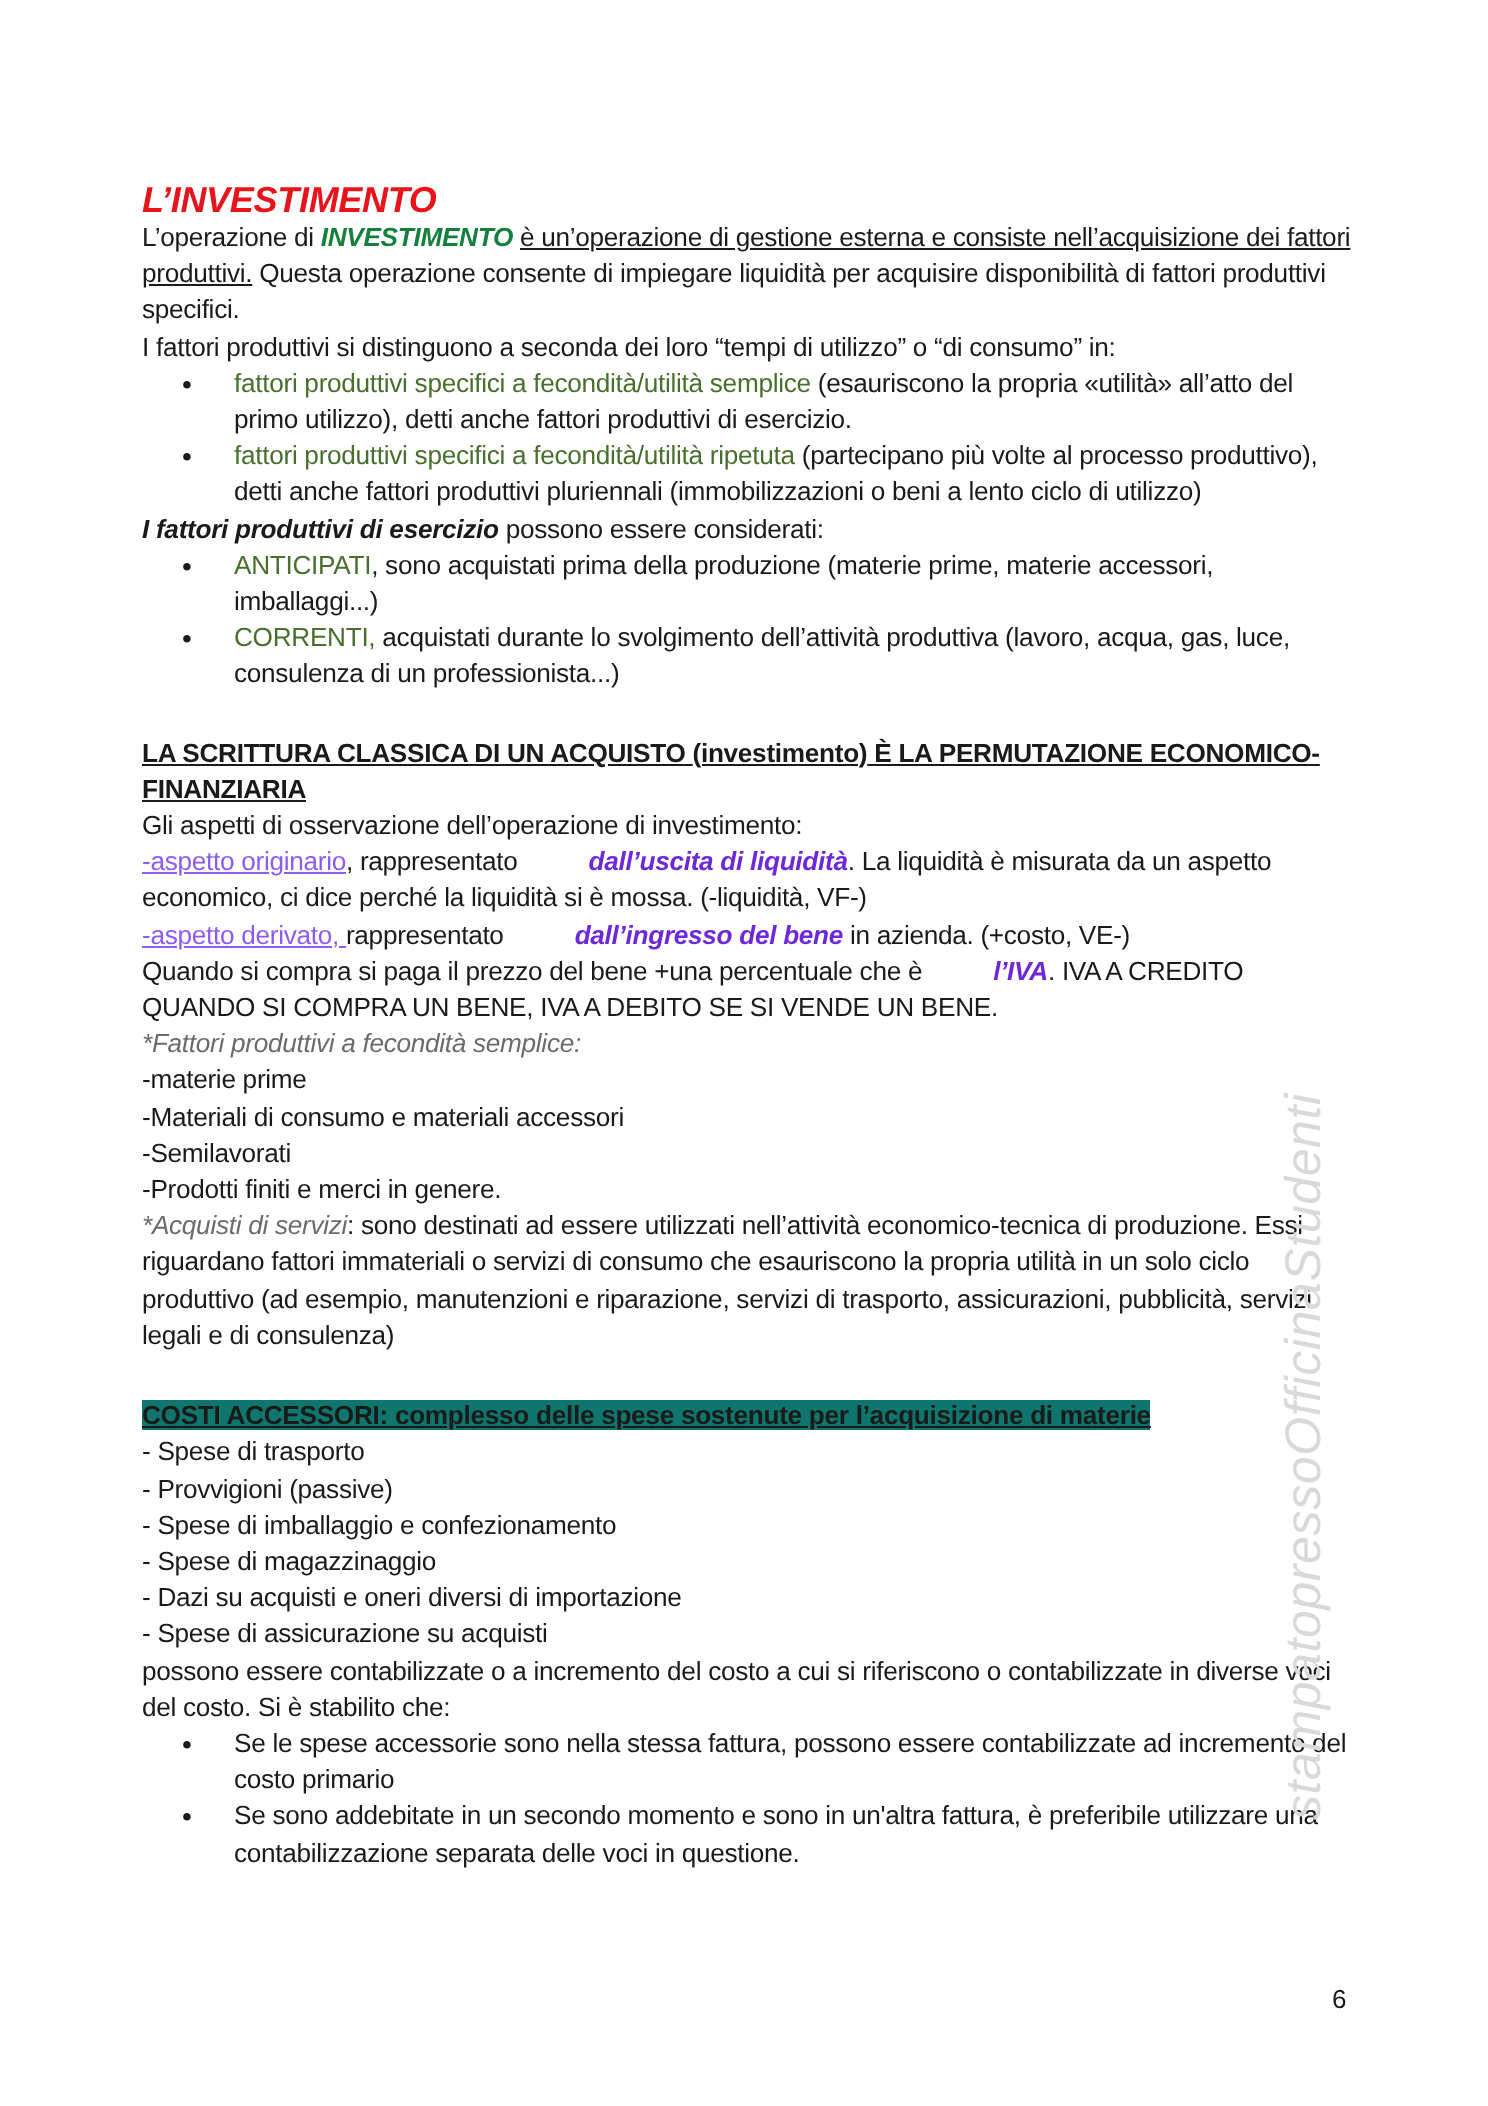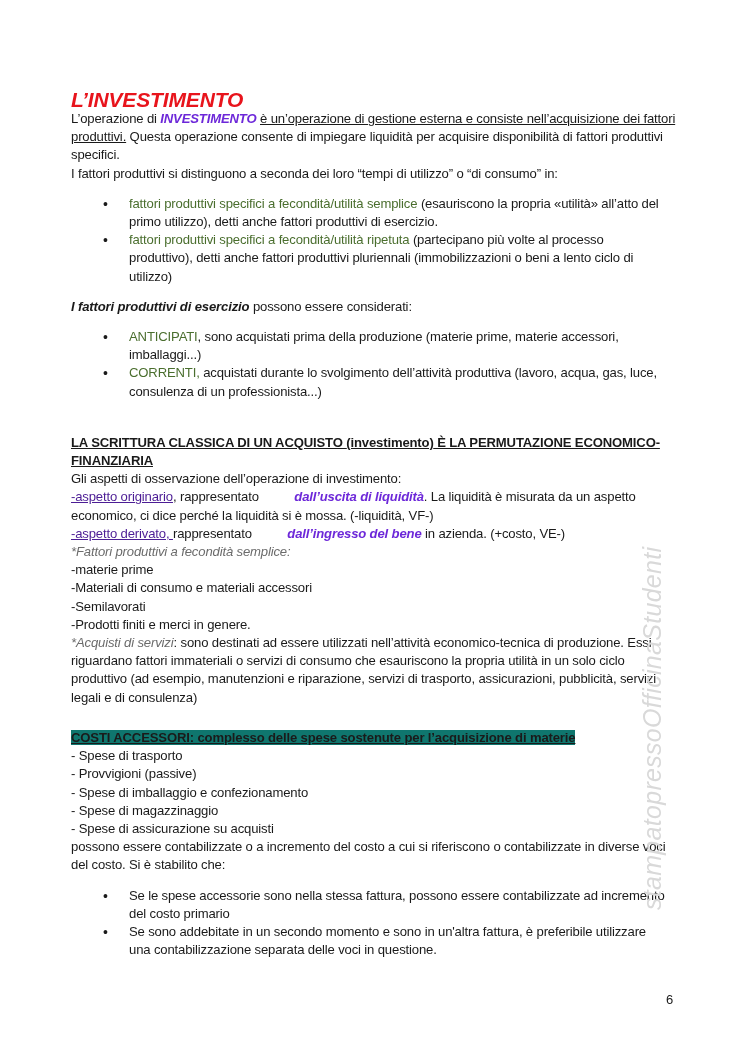--- a/index.html
+++ b/index.html
@@ -10,7 +10,7 @@
       font-size: 13.1px; line-height: 18.2px; color: #1a1a1a;
       letter-spacing: -0.15px;
     }
-    .title { color: #e8141c; font-weight: bold; font-style: italic; font-size: 21px; line-height: 20px; }
+    .title { color: #e8141c; font-weight: bold; font-style: italic; font-size: 18px; line-height: 20px; }
     .red-bi { color: #6d28d9; font-weight: bold; font-style: italic; }
     .u { text-decoration: underline; }
     .green { color: #4a6e2e; }

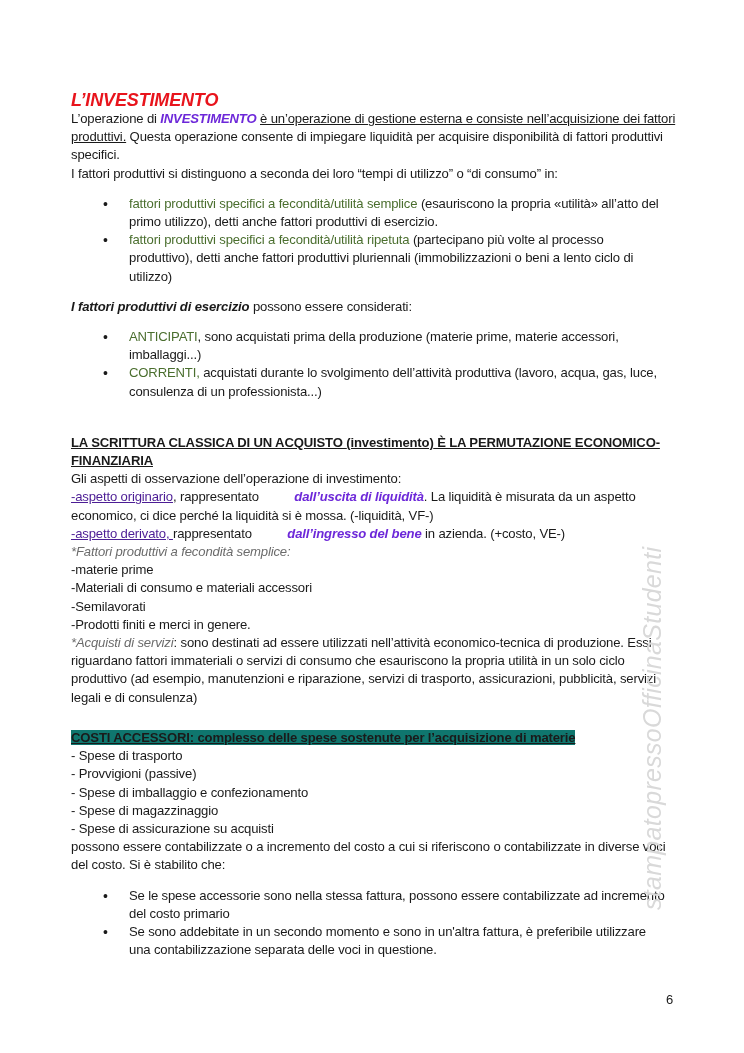--- a/index.html
+++ b/index.html
@@ -11,7 +11,7 @@
       letter-spacing: -0.15px;
     }
     .title { color: #e8141c; font-weight: bold; font-style: italic; font-size: 18px; line-height: 20px; }
-    .red-bi { color: #6d28d9; font-weight: bold; font-style: italic; }
+    .red-bi { color: #15803d; font-weight: bold; font-style: italic; }
     .u { text-decoration: underline; }
     .green { color: #4a6e2e; }
     .bi { font-weight: bold; font-style: italic; }

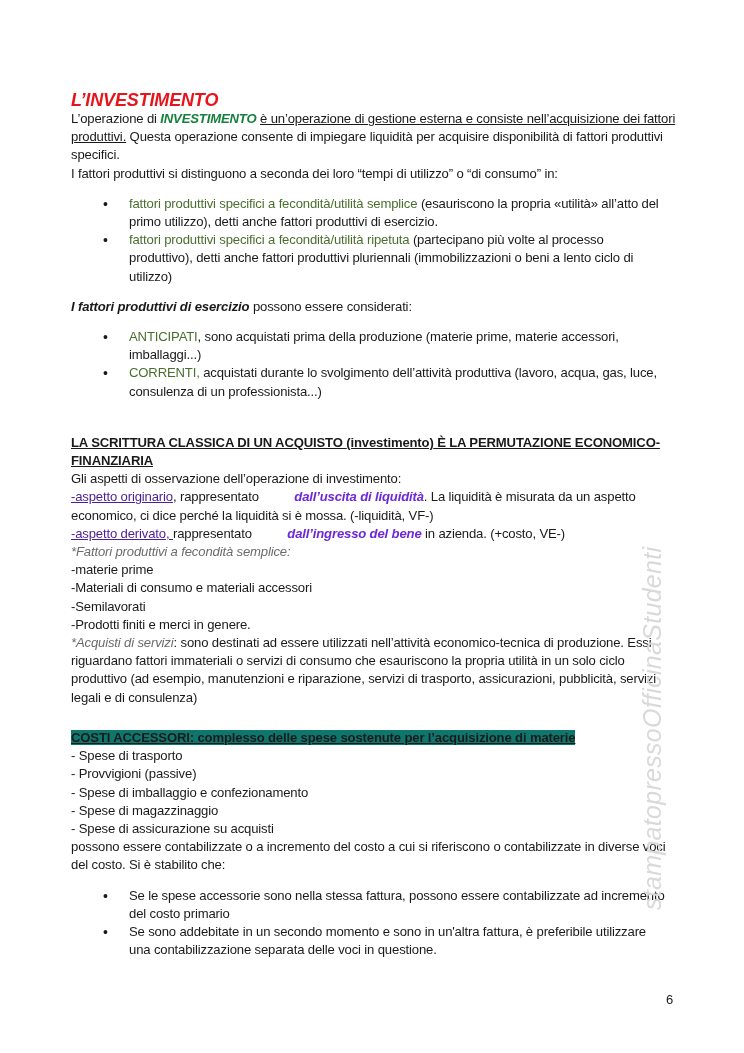--- a/index.html
+++ b/index.html
@@ -20,7 +20,7 @@
     .blue-bi { color: #6d28d9; font-weight: bold; font-style: italic; margin-left: 32px; }
     .gray-i { color: #6b6b6b; font-style: italic; }
     .hl { background: #0f766e; font-weight: bold; text-decoration: underline; }
-    ul { margin: 12px; padding: 0; list-style: none; }
+    ul { margin: 0; padding: 0; list-style: none; }
     ul li { position: relative; padding-left: 46px; }
     ul li::before {
       content: "\2022"; position: absolute; left: 20px; top: 0; font-size: 14px; color: #1a1a1a;

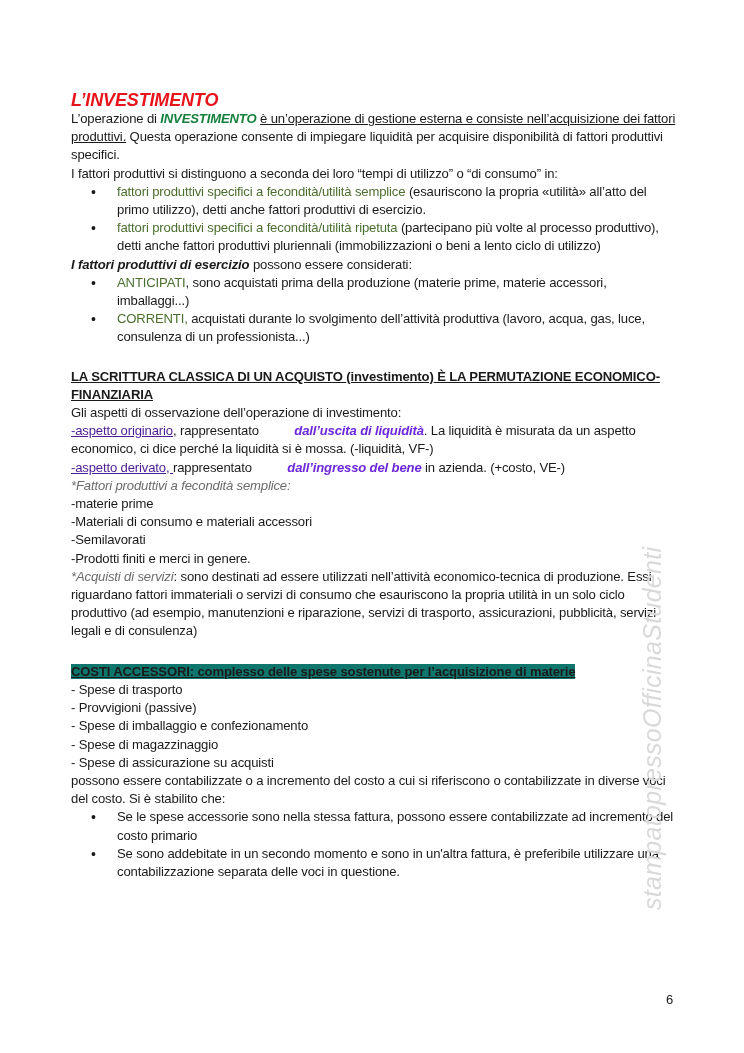--- a/index.html
+++ b/index.html
@@ -16,7 +16,7 @@
     .green { color: #4a6e2e; }
     .bi { font-weight: bold; font-style: italic; }
     .b { font-weight: bold; text-decoration: underline; }
-    .blue-u { color: #4c1d95; text-decoration: underline; margin-top: 10px; }
+    .blue-u { color: #8b5cf6; text-decoration: underline; margin-top: 10px; }
     .blue-bi { color: #6d28d9; font-weight: bold; font-style: italic; margin-left: 32px; }
     .gray-i { color: #6b6b6b; font-style: italic; }
     .hl { background: #0f766e; font-weight: bold; text-decoration: underline; }

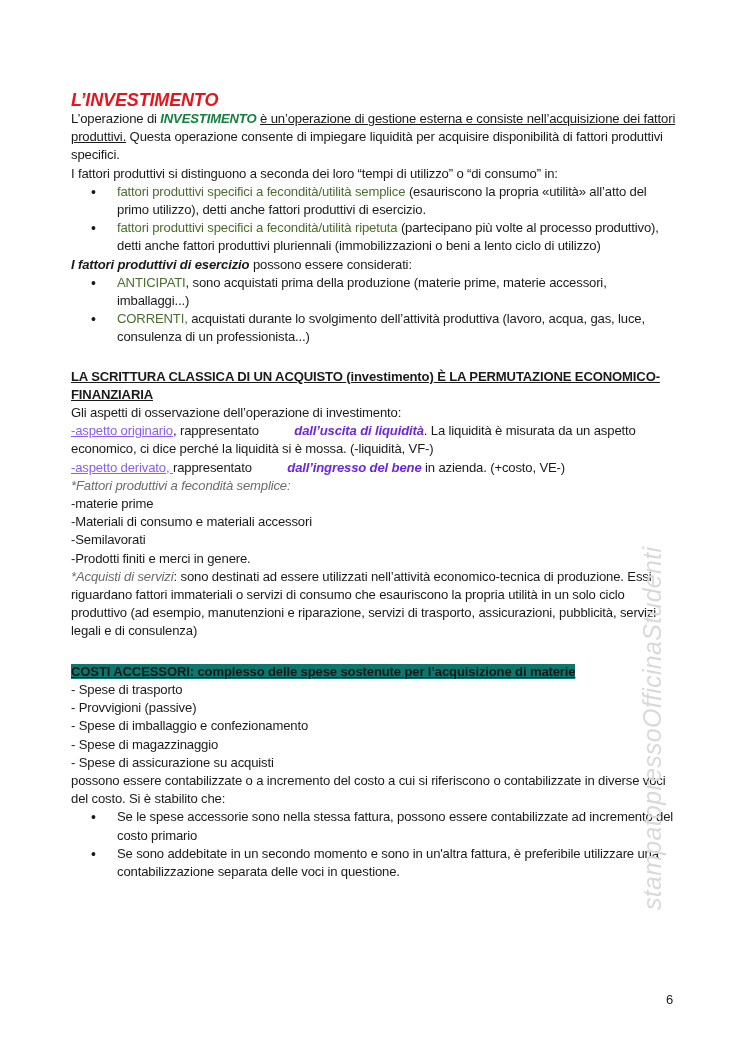--- a/index.html
+++ b/index.html
@@ -71,6 +71,7 @@
 
   <p><span class="blue-u">-aspetto derivato, </span><span>rappresentato </span><span class="blue-bi">dall’ingresso del bene</span><span> in azienda. (+costo, VE-)</span></p>
 
+  <p><span>Quando si compra si paga il prezzo del bene +una percentuale che è </span><span class="blue-bi">l’IVA</span><span>. IVA A CREDITO QUANDO SI COMPRA UN BENE, IVA A DEBITO SE SI VENDE UN BENE.</span></p>
 
   <p class="gray-i">*Fattori produttivi a fecondità semplice:</p>
 

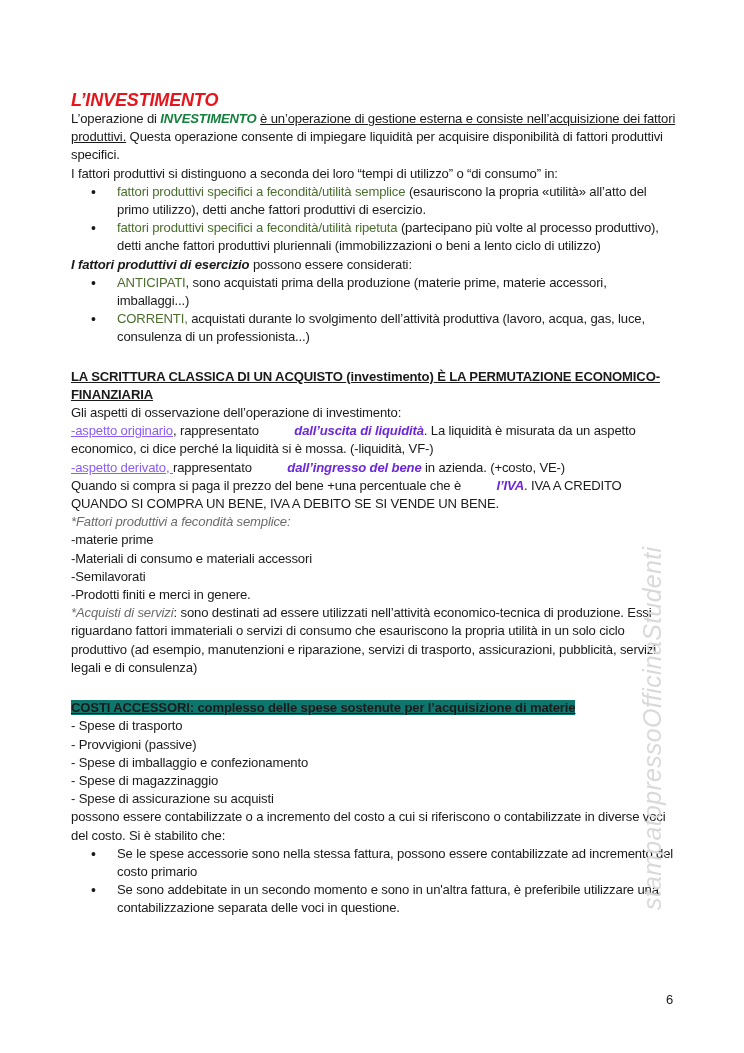--- a/index.html
+++ b/index.html
@@ -90,6 +90,7 @@
   <p>- Provvigioni (passive)</p>
   <p>- Spese di imballaggio e confezionamento</p>
   <p>- Spese di magazzinaggio</p>
+  <p>- Dazi su acquisti e oneri diversi di importazione</p>
   <p>- Spese di assicurazione su acquisti</p>
 
   <p>possono essere contabilizzate o a incremento del costo a cui si riferiscono o contabilizzate in diverse voci del costo. Si è stabilito che:</p>

